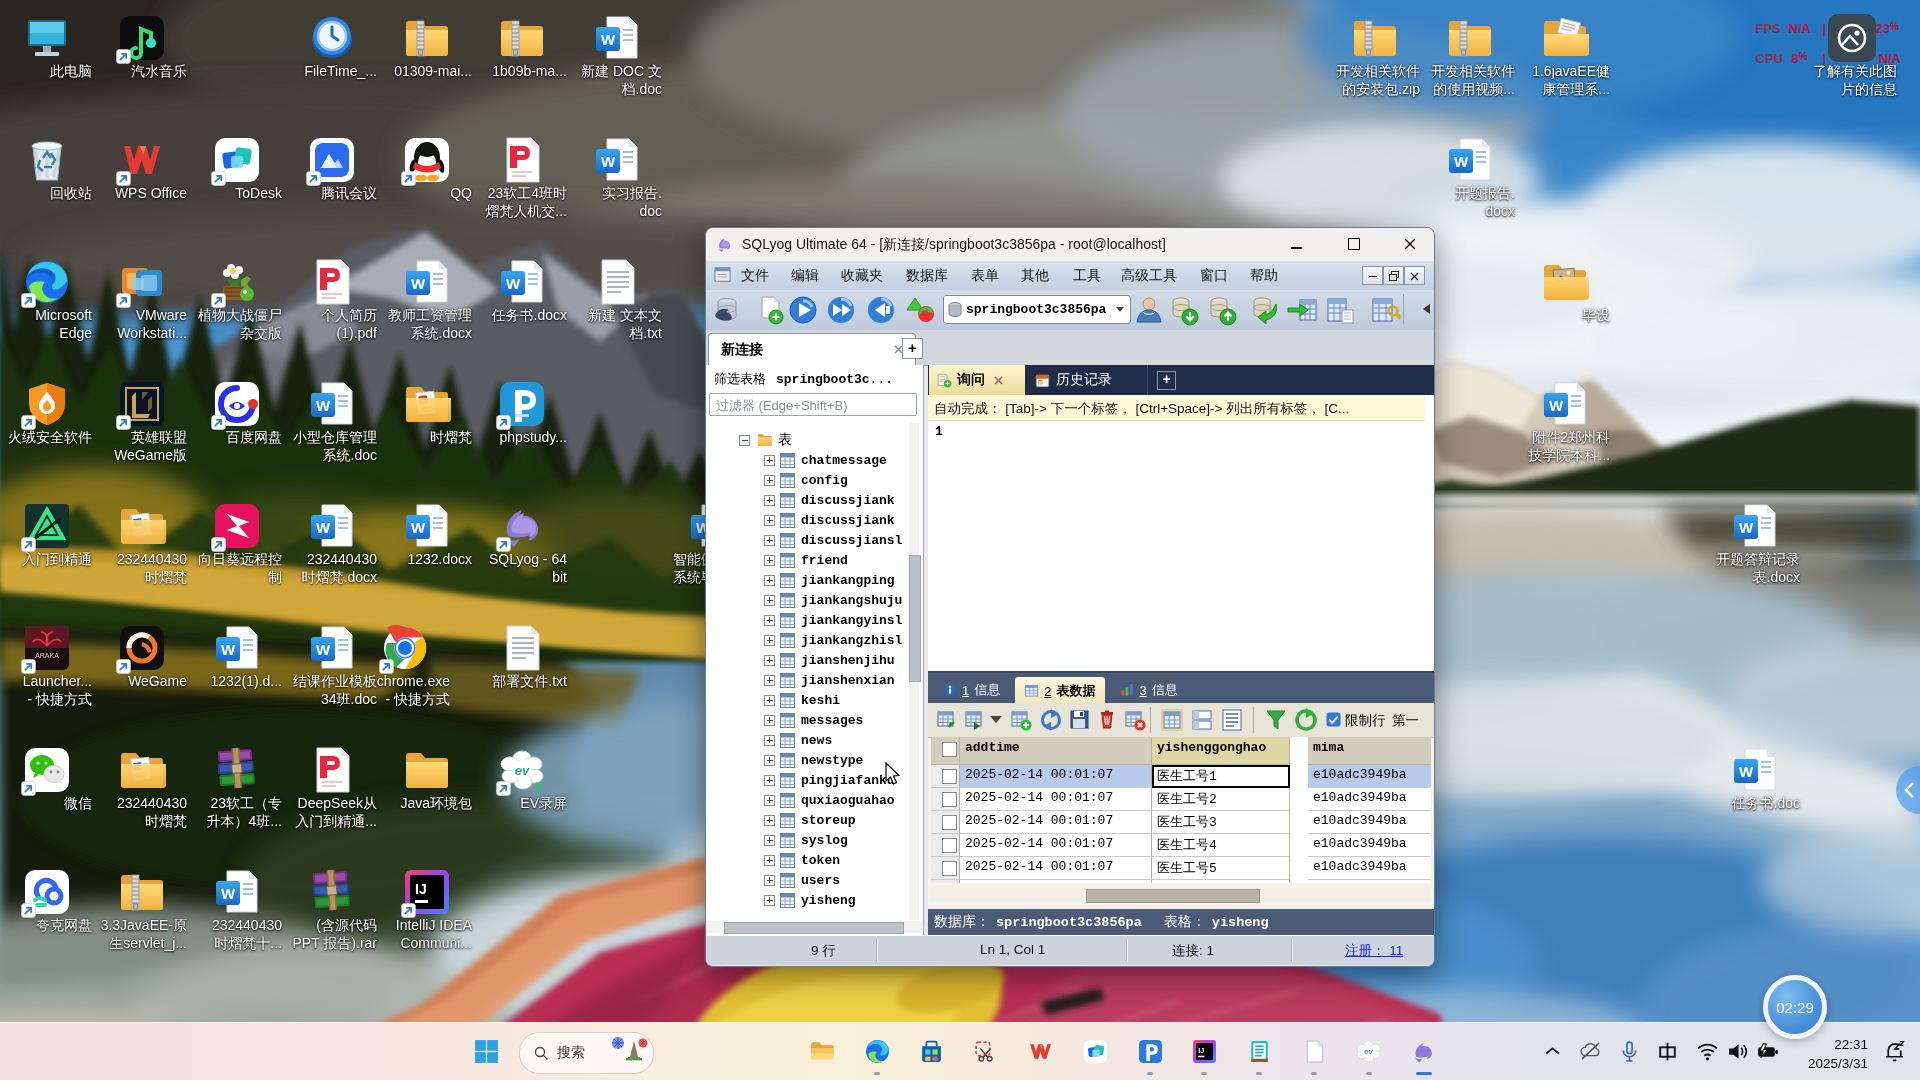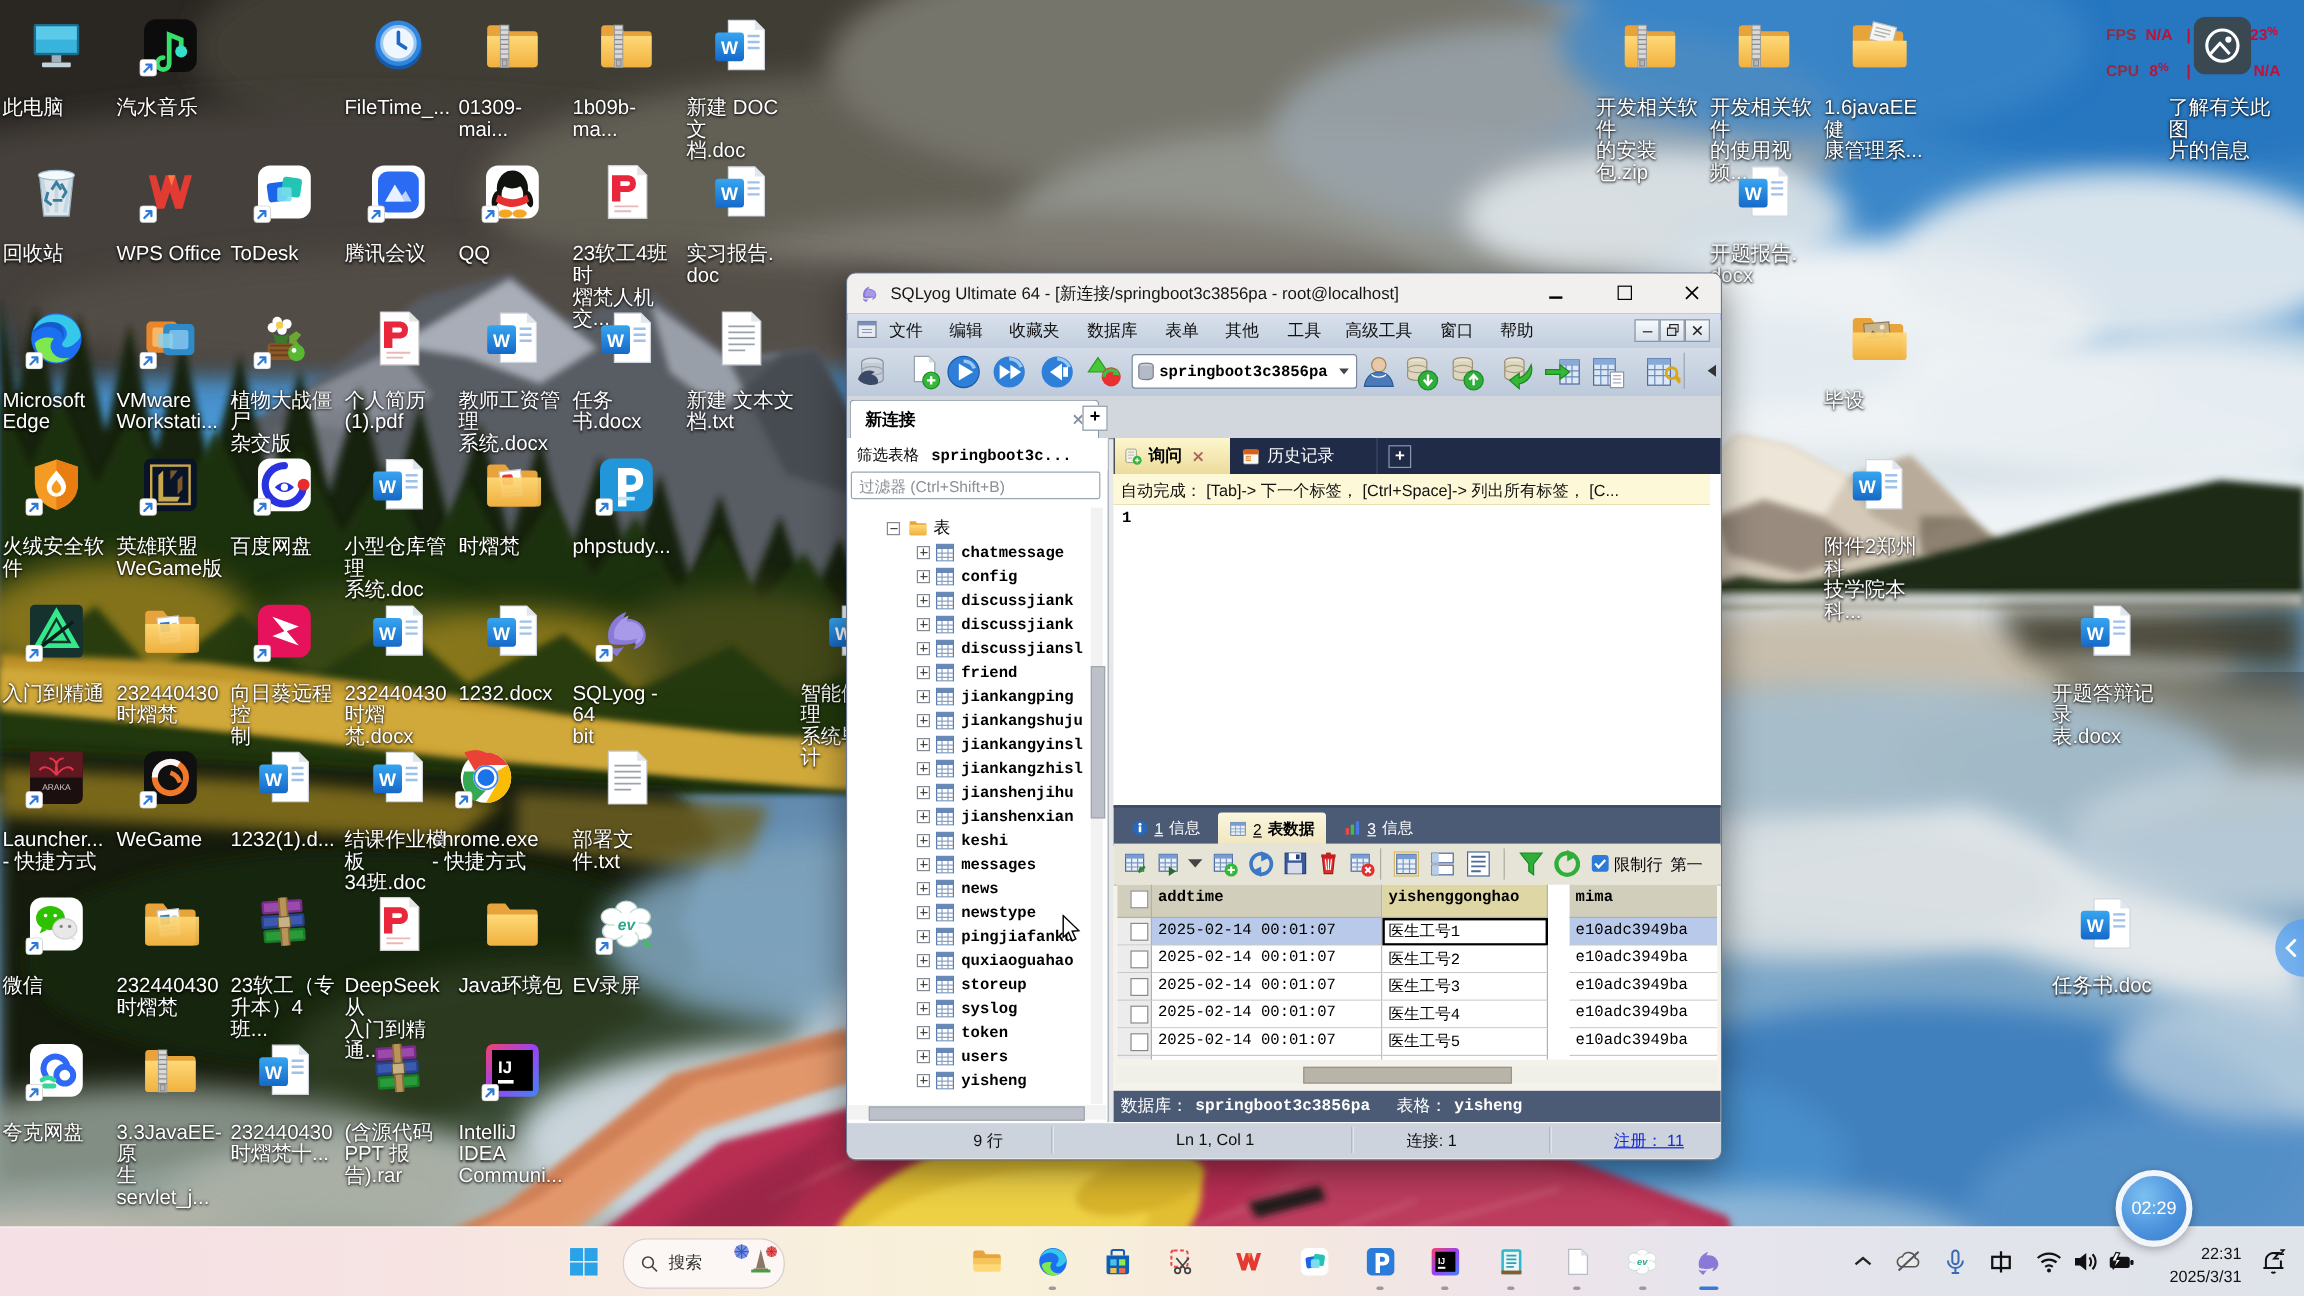--- a/index.html
+++ b/index.html
@@ -9,7 +9,7 @@
 .dicon{position:absolute;width:90px;z-index:10}
 .dicon .ig{position:relative;width:48px;height:48px;margin:0 auto}
 .dicon .sc{position:absolute;left:-2px;bottom:-2px}
-.dicon .lbl{margin-top:19px;text-align:left;font-size:17px;line-height:18px;color:#fff;
+.dicon .lbl{margin-top:0;text-align:right;font-size:14px;line-height:18px;color:#fff;
  text-shadow:0 1px 2px rgba(0,0,0,.85),0 0 3px rgba(0,0,0,.7)}
 #fpsov{position:absolute;left:0;top:0;z-index:20;font-size:13px;font-weight:700;white-space:nowrap}
 #fpsov span{position:absolute}

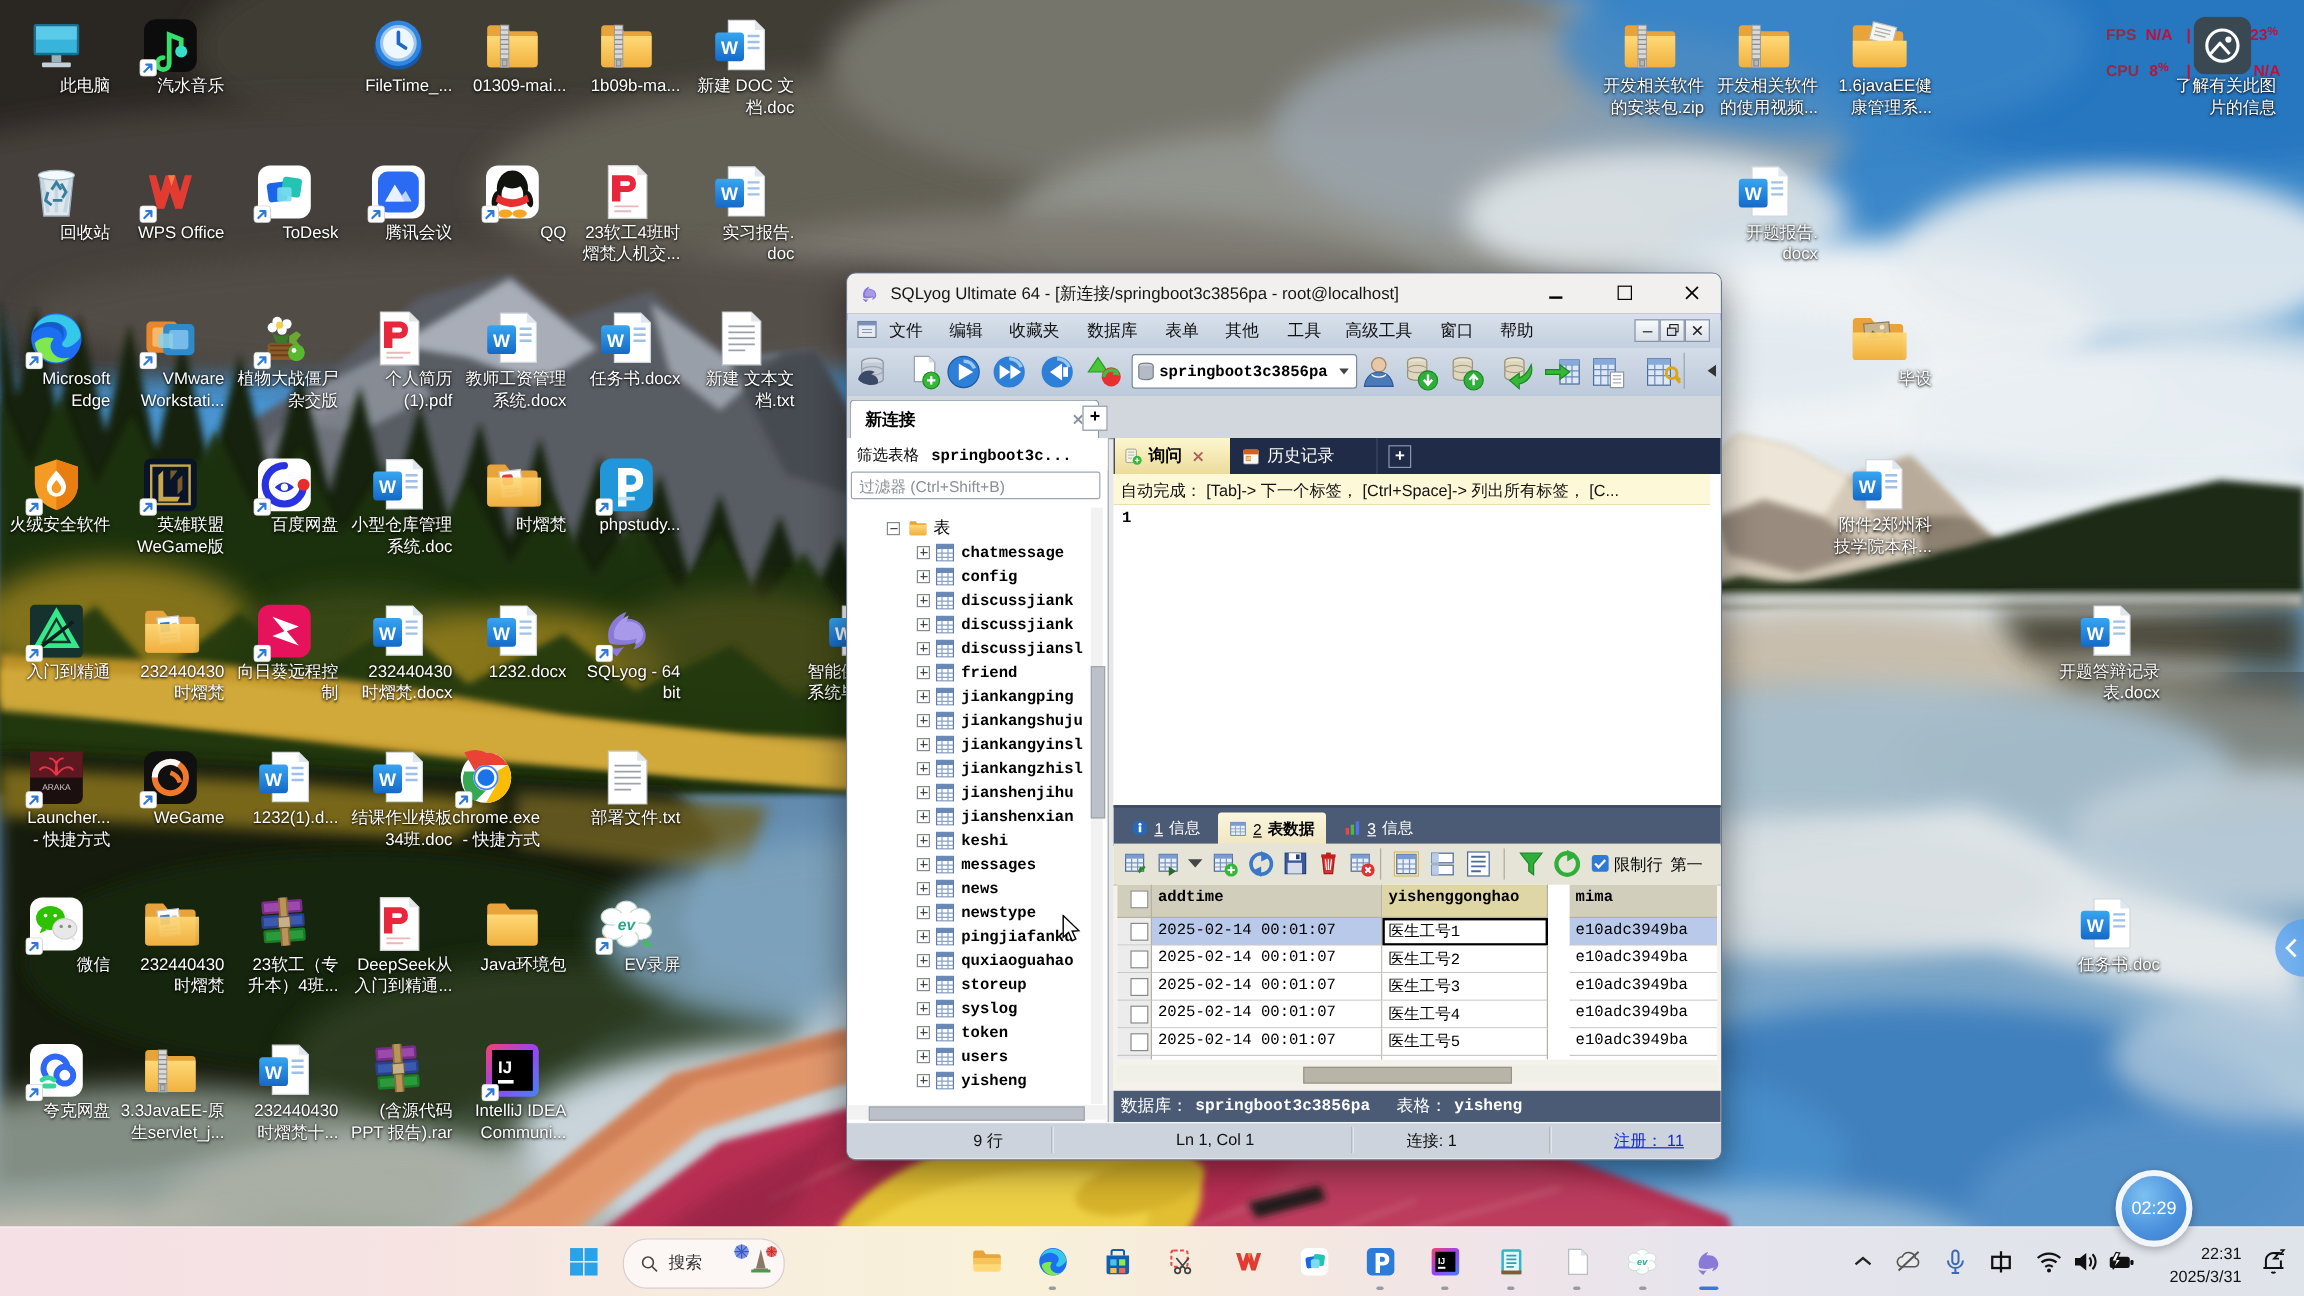--- a/index.html
+++ b/index.html
@@ -1172,7 +1172,7 @@
  </div>
  <div id="lpanel">
    <div id="filthead"><span style="color:#000">筛选表格</span><span class="mono" style="margin-left:10px">springboot3c...</span></div>
-   <div id="filtbox">过滤器 (Ctrl+Shift+B)</div>
+   <div id="filtbox">过滤器 (Edge+Shift+B)</div>
    <div id="treewrap">
      <div class="trow root" style="top:65px">
         <span class="minus"></span>

